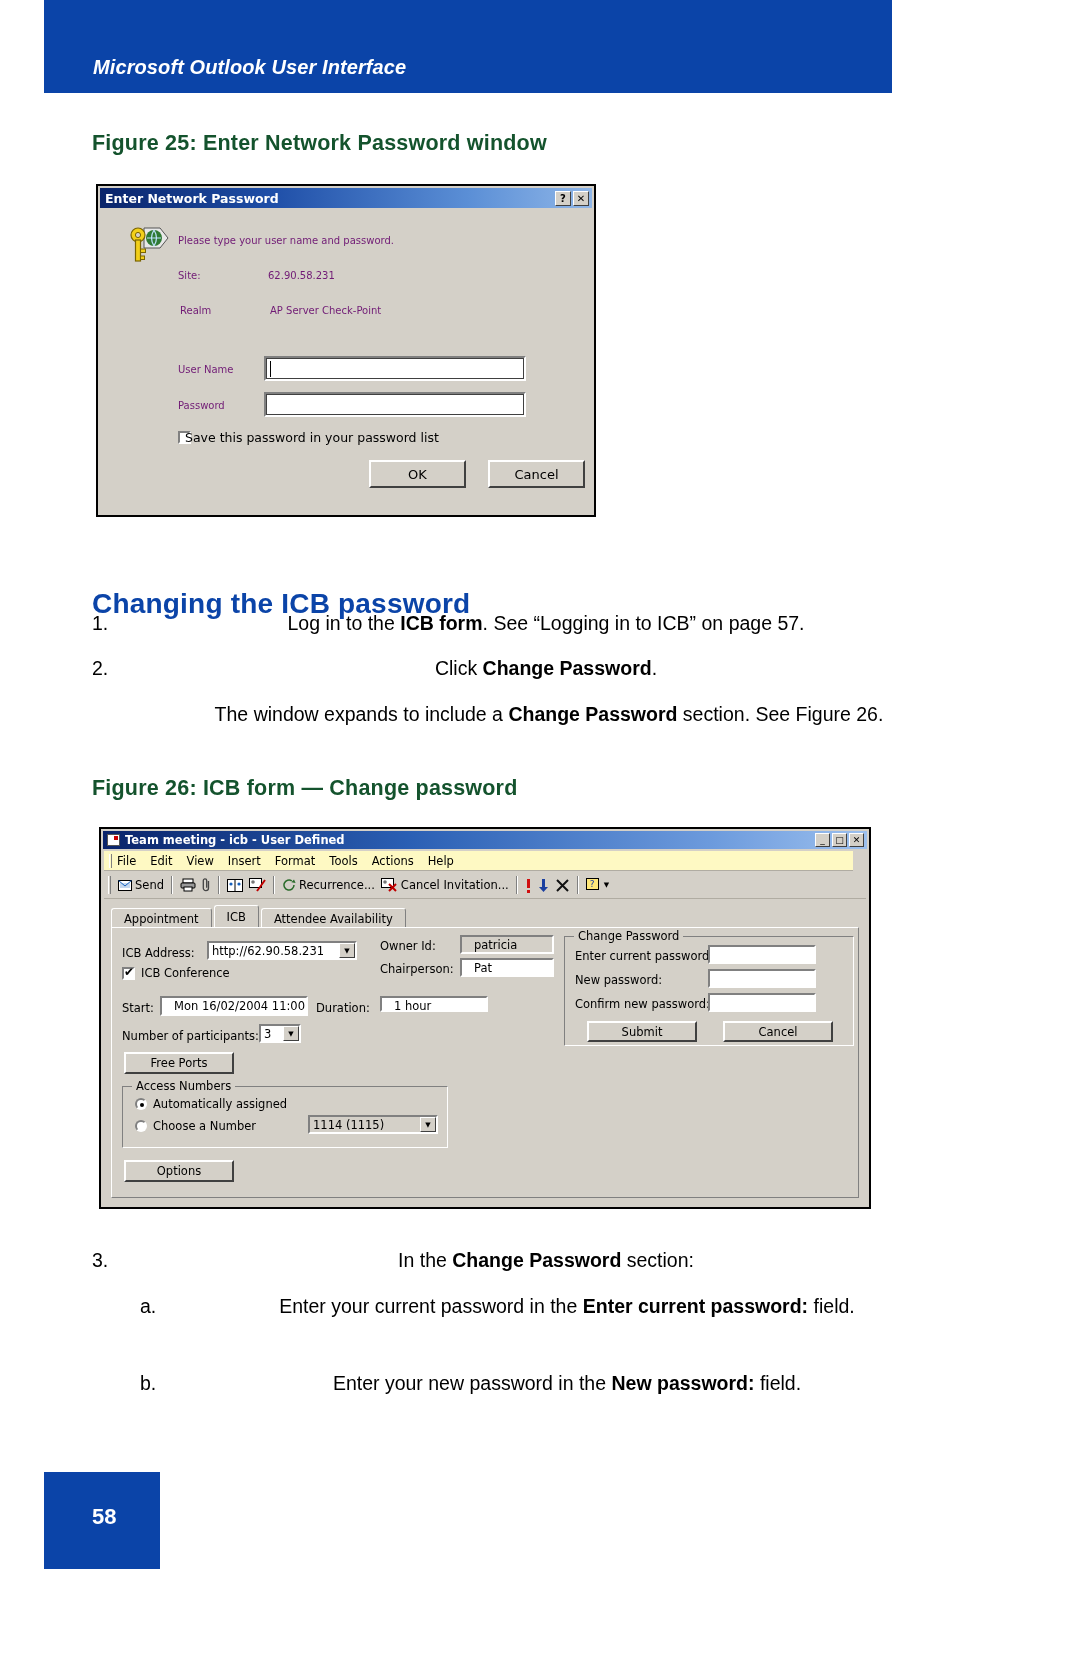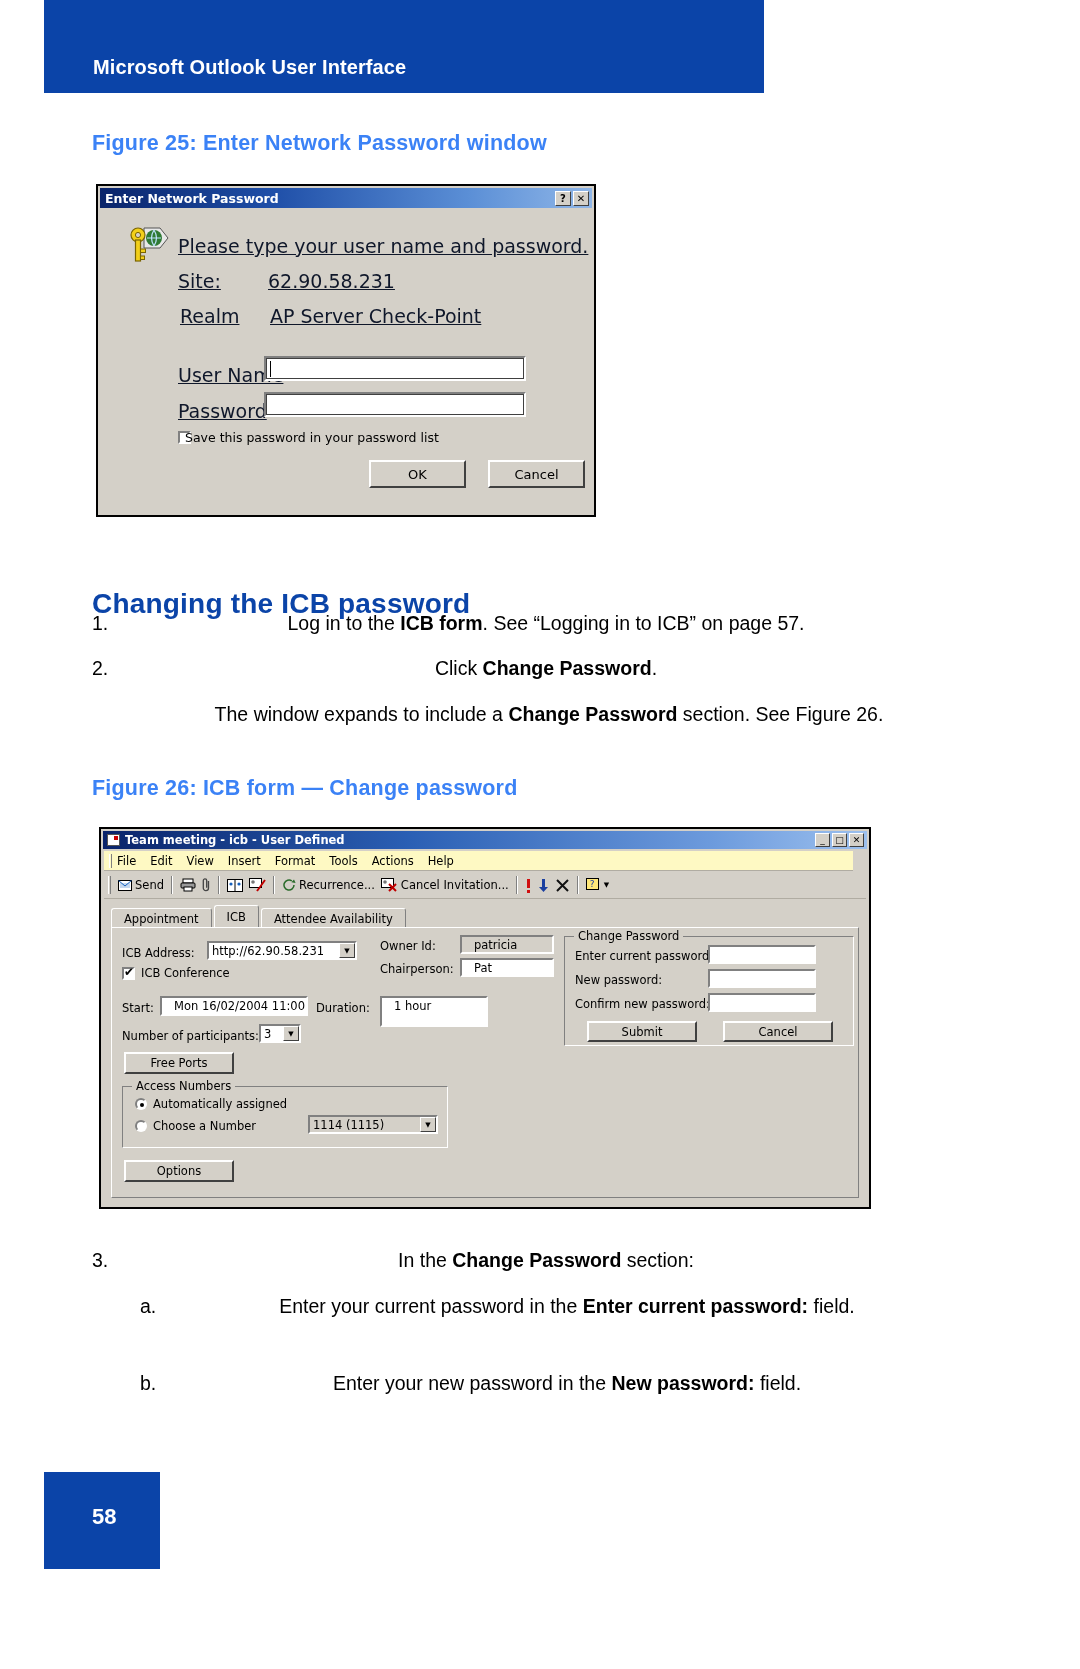--- a/index.html
+++ b/index.html
@@ -14,8 +14,9 @@
 
   
   #page-header {
-    position:absolute; left:44px; top:0; width:720px; height:93px;
+    position:absolute; left:44px; top:0; width:848px; height:93px;
     background:#0B44A8;
+    font-style:italic;
   }
   #page-header .title {
     position:absolute; left:49px; top:56px;

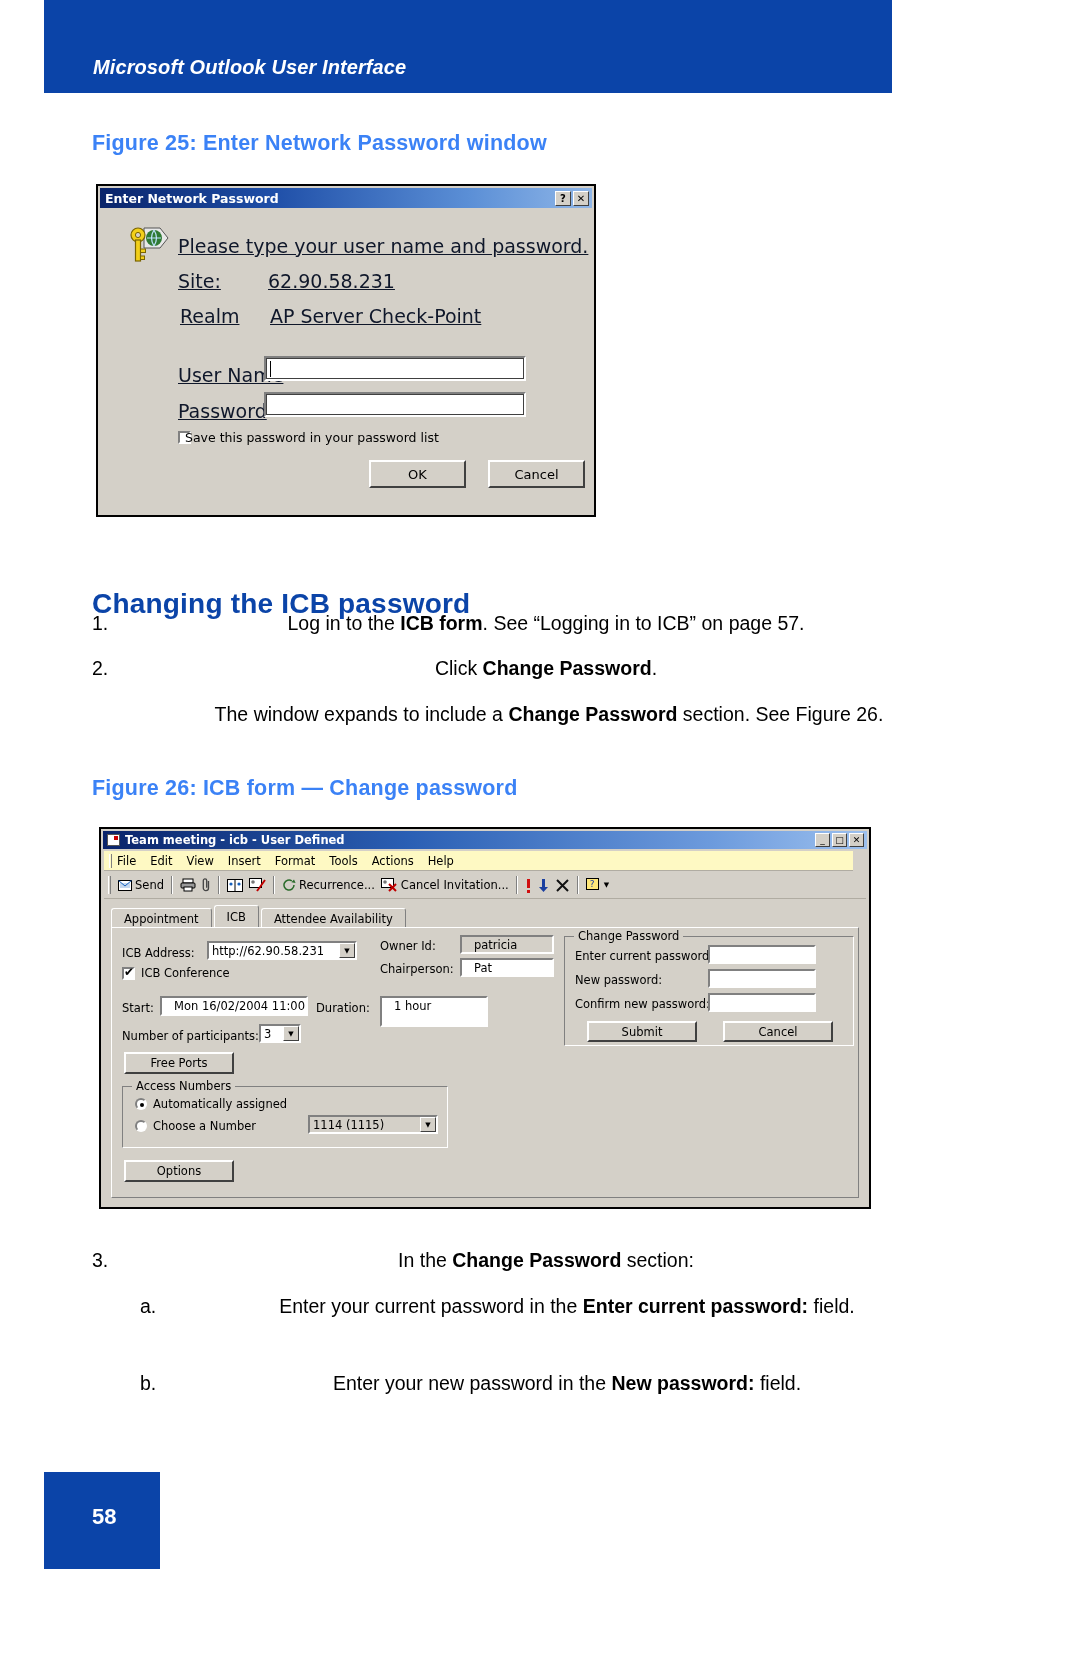--- a/index.html
+++ b/index.html
@@ -27,7 +27,7 @@
   
   .fig-caption {
     position:absolute;
-    font-size:21.5px; font-weight:bold; color:#3b82f6;
+    font-size:21.5px; font-weight:bold; color:#14532d;
     letter-spacing:0.2px;
   }
   #fig25-caption { left:92px; top:131px; }

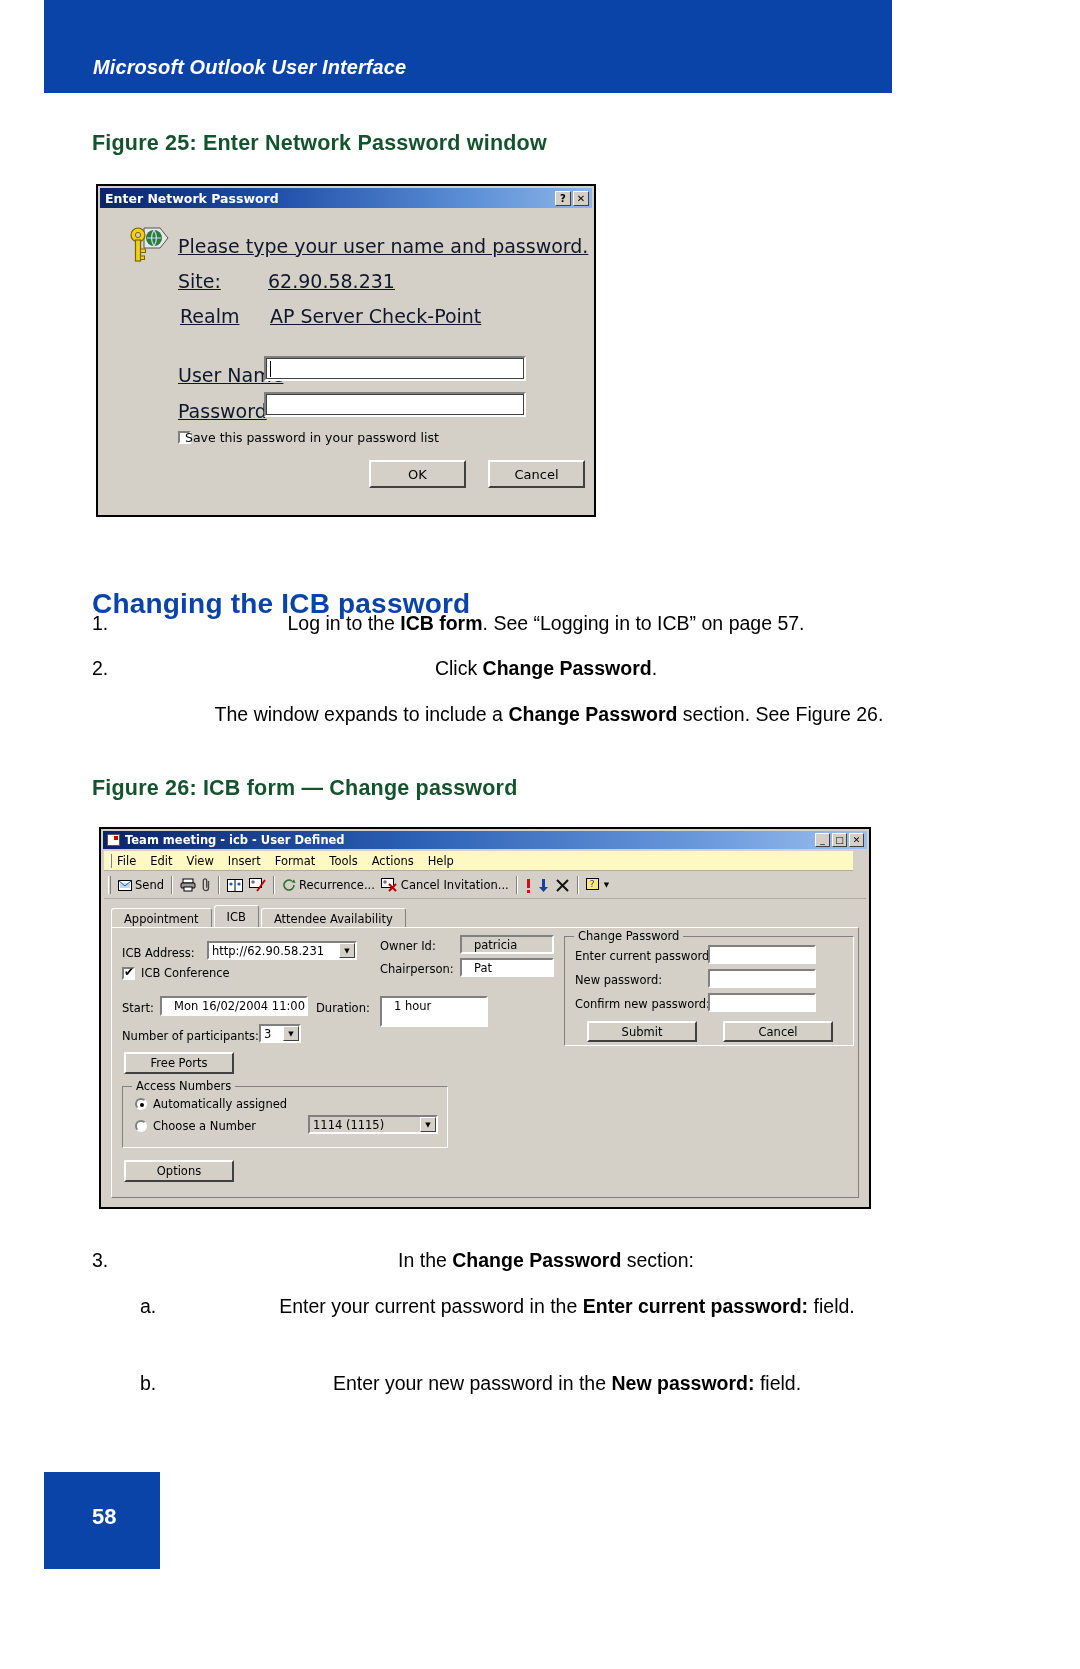--- a/index.html
+++ b/index.html
@@ -91,7 +91,7 @@
 
   .key-icon { position:absolute; left:30px; top:40px; width:42px; height:38px; }
 
-  .dlg-text { position:absolute; font-size:19px; color:#0f172a;text-decoration:underline; }
+  .dlg-text { position:absolute; font-size:10px; color:#701a75; }
   #ep-prompt { left:80px; top:49px; }
   #ep-site-lbl { left:80px; top:84px; }
   #ep-site-val { left:170px; top:84px; }

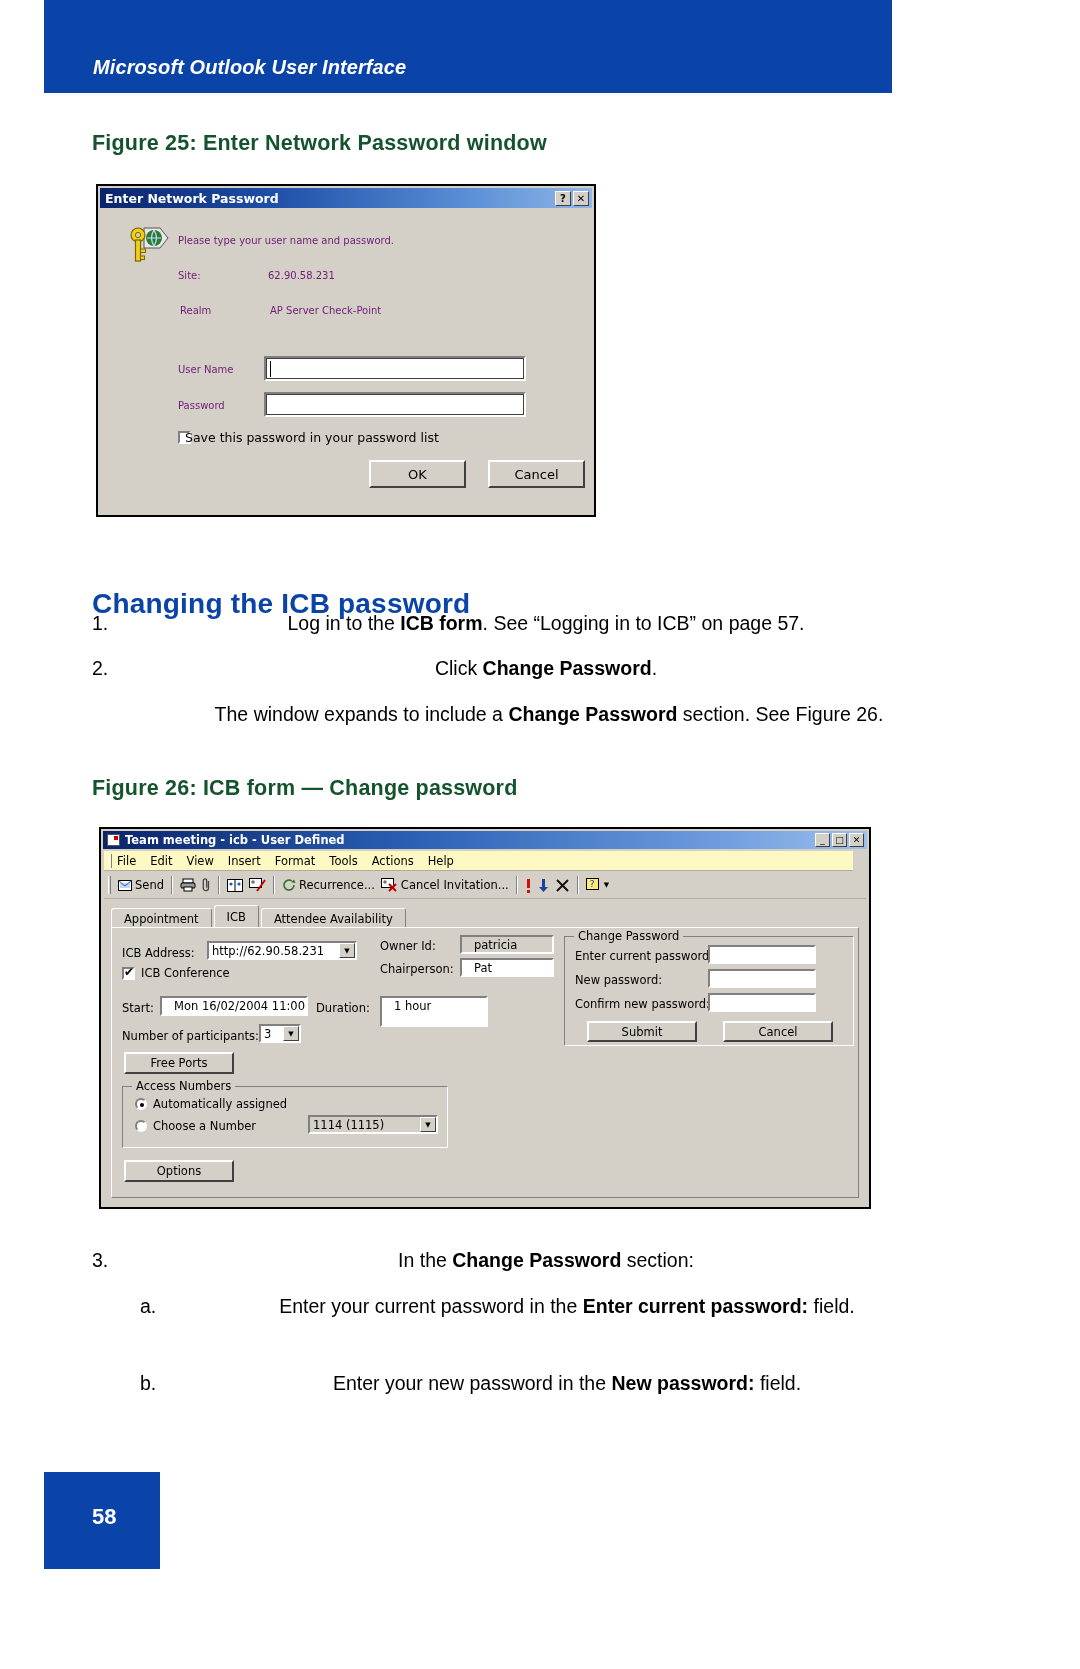--- a/index.html
+++ b/index.html
@@ -468,7 +468,7 @@
       <div class="tfield" style="left:48px; top:68px; width:148px; height:20px;">Mon 16/02/2004 11:00 A</div>
 
       <div class="lbl" style="left:204px; top:73px;">Duration:</div>
-      <div class="tfield" style="left:268px; top:68px; width:108px; height:31px;">1 hour</div>
+      <div class="tfield" style="left:268px; top:68px; width:108px; height:16px;">1 hour</div>
 
       <div class="lbl" style="left:10px; top:101px;">Number of participants:</div>
       <div class="combo" style="left:147px; top:96px; width:42px; height:19px;">

